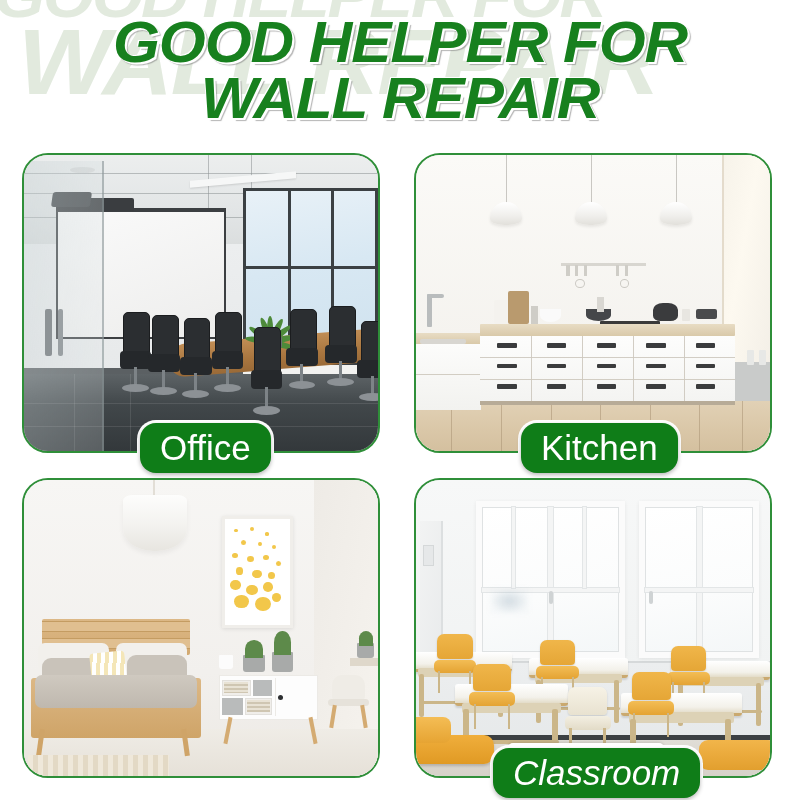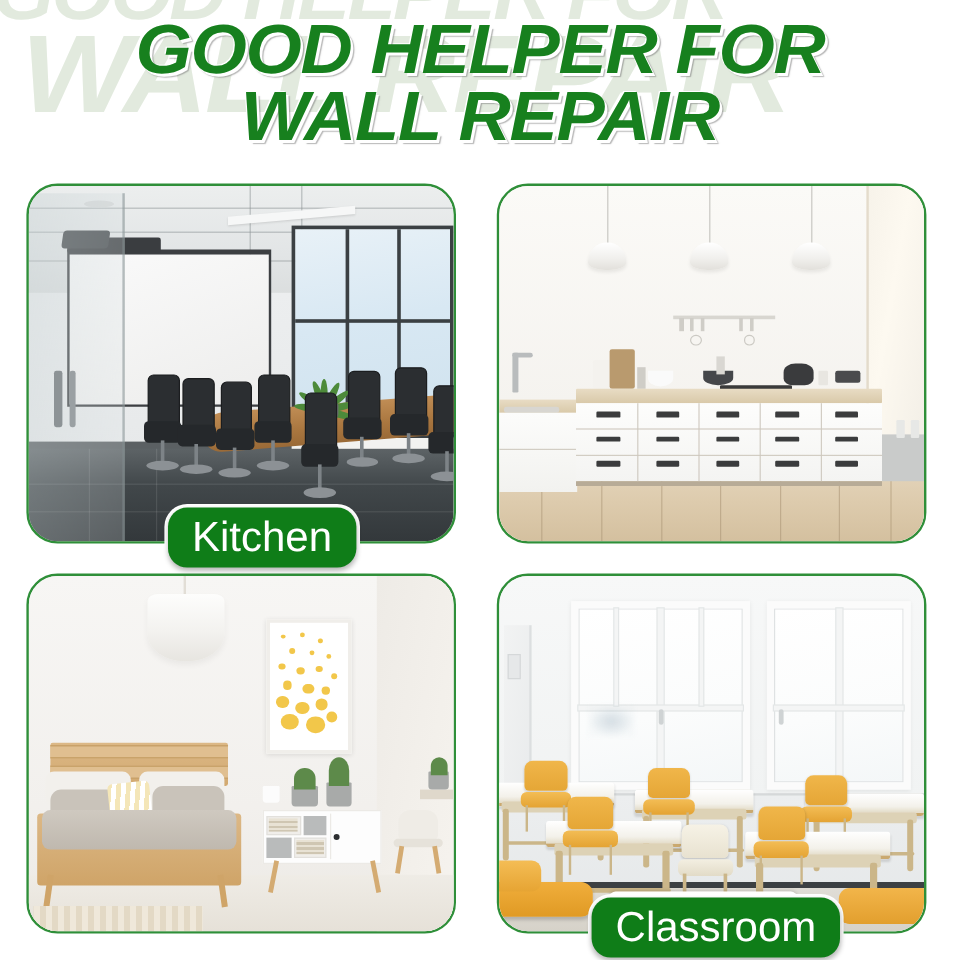--- a/index.html
+++ b/index.html
@@ -554,7 +554,7 @@
       <div class="of-handle2"></div>
     </div>
   </div>
-  <div class="badge" id="badge-office">Kitchen</div>
+  <div class="badge" id="badge-office">Office</div>
 
   <div class="panel panel-top-right">
     <div class="scene">

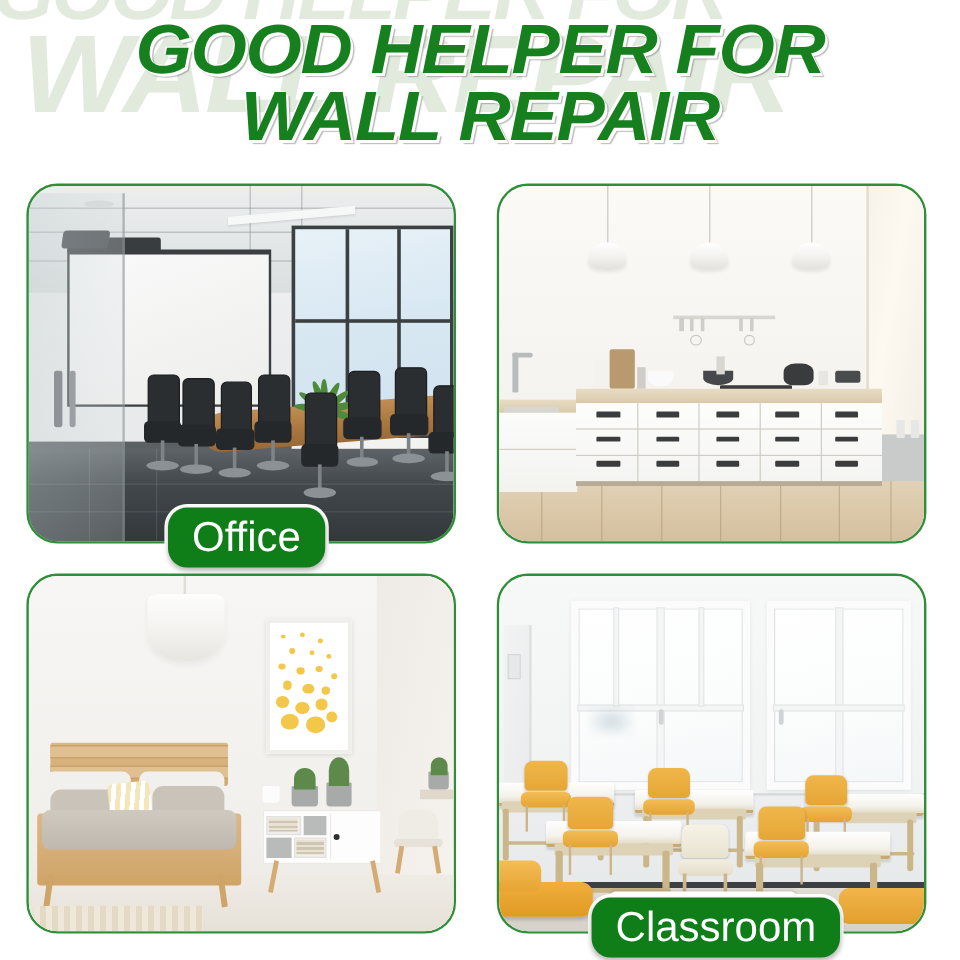--- a/index.html
+++ b/index.html
@@ -637,6 +637,7 @@
       <div style="position:absolute;right:4.5%;top:66%;width:2%;height:5%;background:#e7e8e6;border-radius:1px;"></div>
     </div>
   </div>
+  <div class="badge" id="badge-kitchen">Kitchen</div>
 
   <div class="panel panel-bottom-left">
     <div class="scene">

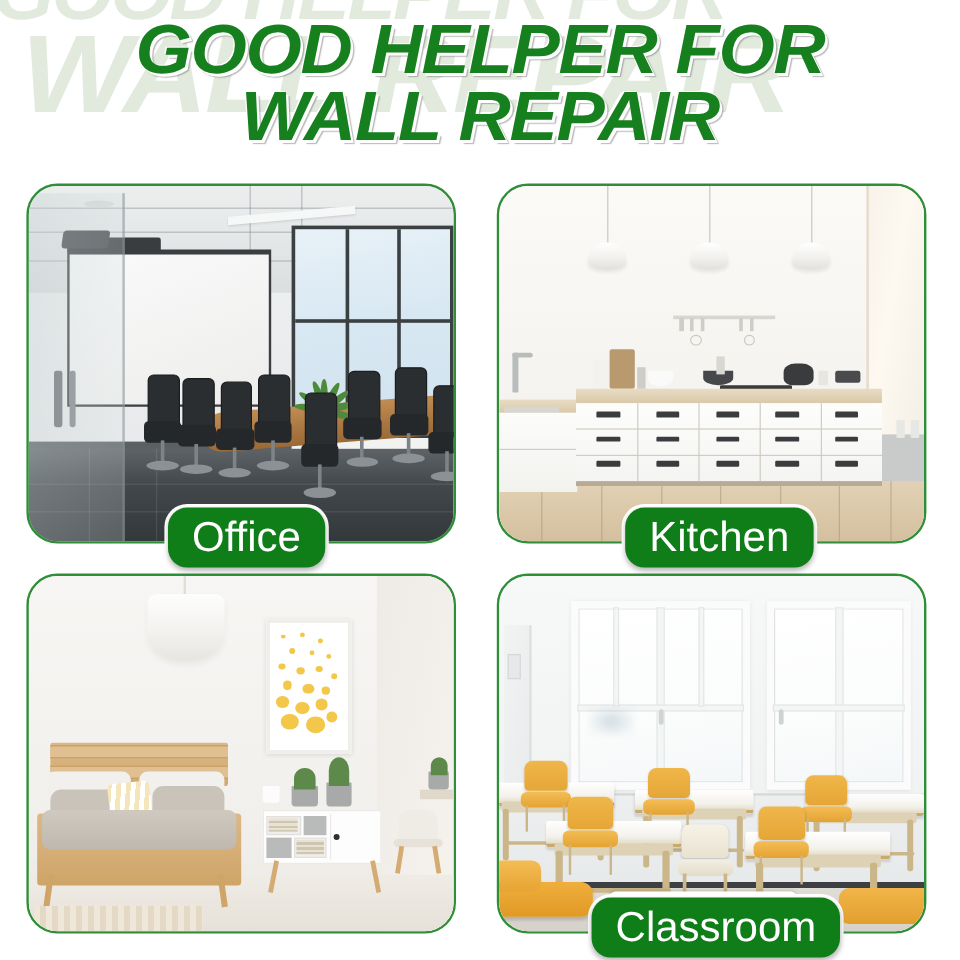--- a/index.html
+++ b/index.html
@@ -111,7 +111,7 @@
   #badge-office    { left: 140px; top: 278px; }
   #badge-kitchen   { left: 521px; top: 278px; }
   #badge-home      { left: 143px; top: 603px; }
-  #badge-classroom { left: 493px; top: 603px; }
+  #badge-classroom { left: 493px; top: 603px; font-style: italic; }
 
   
   .of-ceiling {

